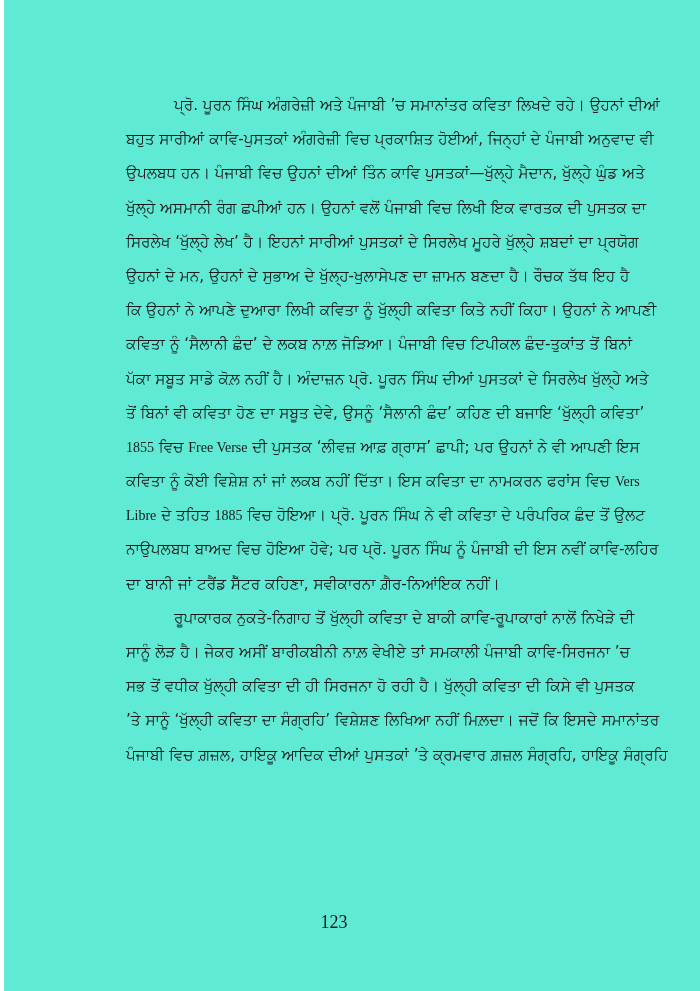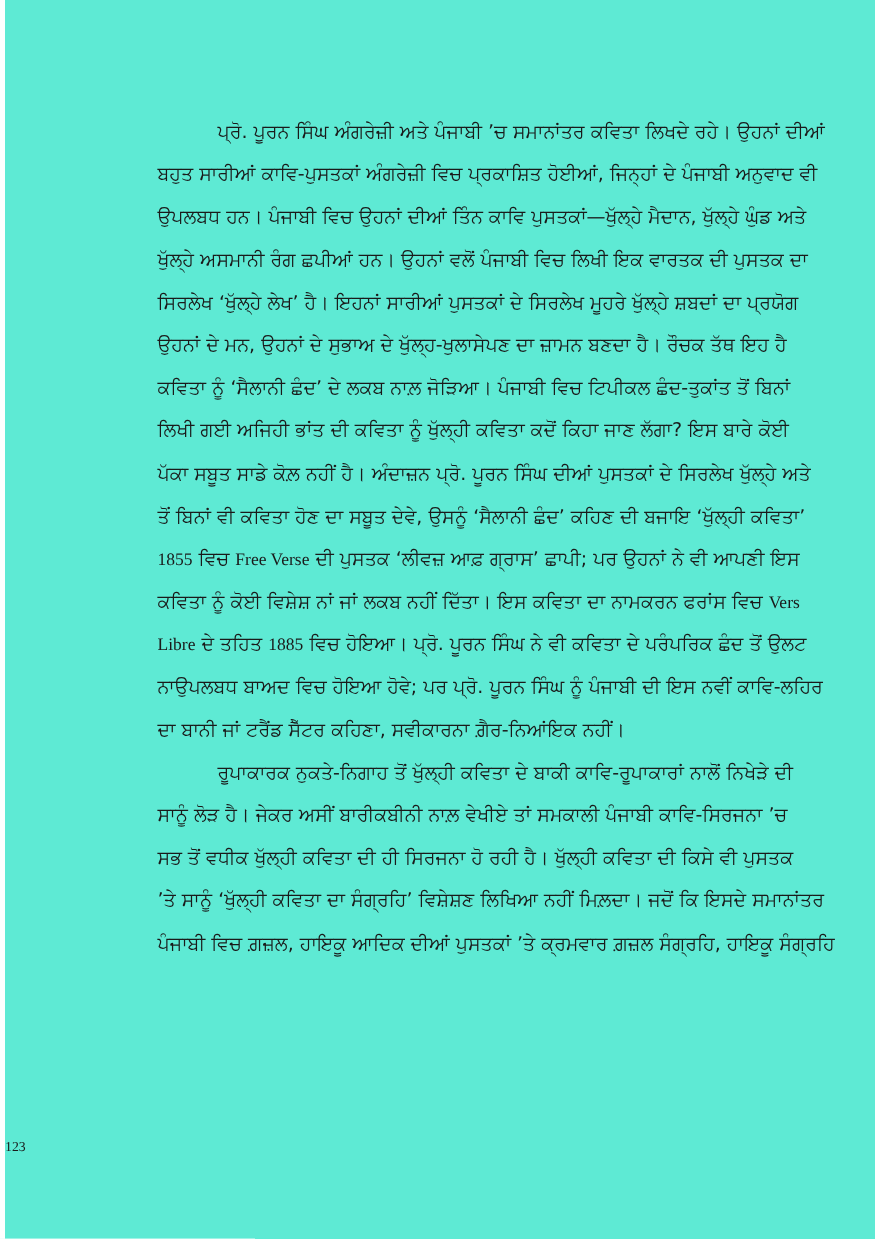--- a/index.html
+++ b/index.html
@@ -72,6 +72,7 @@
         <span class="line">ਖੁੱਲ੍ਹੇ ਅਸਮਾਨੀ ਰੰਗ ਛਪੀਆਂ ਹਨ। ਉਹਨਾਂ ਵਲੋਂ ਪੰਜਾਬੀ ਵਿਚ ਲਿਖੀ ਇਕ ਵਾਰਤਕ ਦੀ ਪੁਸਤਕ ਦਾ</span>
         <span class="line">ਸਿਰਲੇਖ ‘ਖੁੱਲ੍ਹੇ ਲੇਖ’ ਹੈ। ਇਹਨਾਂ ਸਾਰੀਆਂ ਪੁਸਤਕਾਂ ਦੇ ਸਿਰਲੇਖ ਮੂਹਰੇ ਖੁੱਲ੍ਹੇ ਸ਼ਬਦਾਂ ਦਾ ਪ੍ਰਯੋਗ</span>
         <span class="line">ਉਹਨਾਂ ਦੇ ਮਨ, ਉਹਨਾਂ ਦੇ ਸੁਭਾਅ ਦੇ ਖੁੱਲ੍ਹ-ਖੁਲਾਸੇਪਣ ਦਾ ਜ਼ਾਮਨ ਬਣਦਾ ਹੈ। ਰੌਚਕ ਤੱਥ ਇਹ ਹੈ</span>
+        <span class="line">ਕਿ ਉਹਨਾਂ ਨੇ ਆਪਣੇ ਦੁਆਰਾ ਲਿਖੀ ਕਵਿਤਾ ਨੂੰ ਖੁੱਲ੍ਹੀ ਕਵਿਤਾ ਕਿਤੇ ਨਹੀਂ ਕਿਹਾ। ਉਹਨਾਂ ਨੇ ਆਪਣੀ</span>
         <span class="line">ਕਵਿਤਾ ਨੂੰ ‘ਸੈਲਾਨੀ ਛੰਦ’ ਦੇ ਲਕਬ ਨਾਲ਼ ਜੋੜਿਆ। ਪੰਜਾਬੀ ਵਿਚ ਟਿਪੀਕਲ ਛੰਦ-ਤੁਕਾਂਤ ਤੋਂ ਬਿਨਾਂ</span>
         <span class="line">ਲਿਖੀ ਗਈ ਅਜਿਹੀ ਭਾਂਤ ਦੀ ਕਵਿਤਾ ਨੂੰ ਖੁੱਲ੍ਹੀ ਕਵਿਤਾ ਕਦੋਂ ਕਿਹਾ ਜਾਣ ਲੱਗਾ? ਇਸ ਬਾਰੇ ਕੋਈ</span>
         <span class="line">ਪੱਕਾ ਸਬੂਤ ਸਾਡੇ ਕੋਲ਼ ਨਹੀਂ ਹੈ। ਅੰਦਾਜ਼ਨ ਪ੍ਰੋ. ਪੂਰਨ ਸਿੰਘ ਦੀਆਂ ਪੁਸਤਕਾਂ ਦੇ ਸਿਰਲੇਖ ਖੁੱਲ੍ਹੇ ਅਤੇ</span>

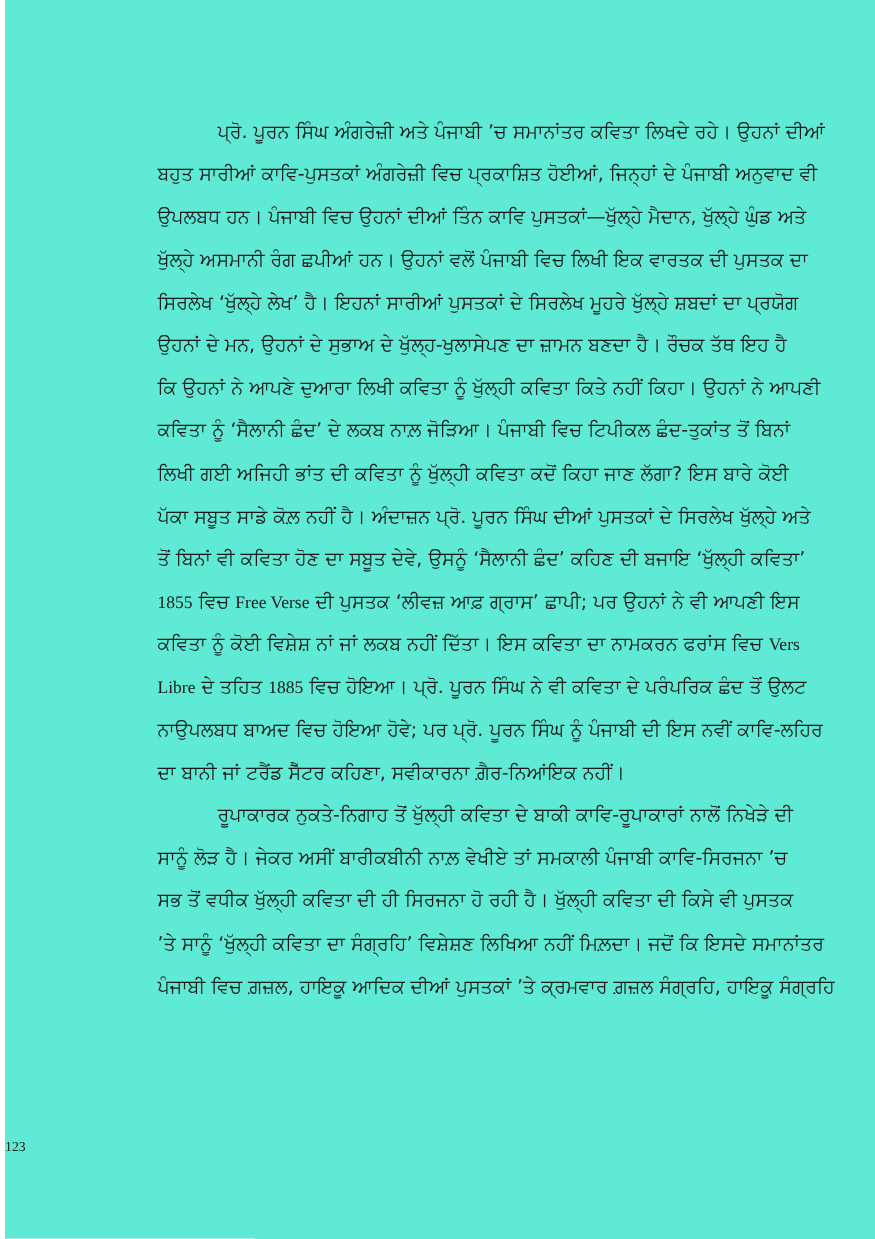--- a/index.html
+++ b/index.html
@@ -74,7 +74,6 @@
         <span class="line">ਉਹਨਾਂ ਦੇ ਮਨ, ਉਹਨਾਂ ਦੇ ਸੁਭਾਅ ਦੇ ਖੁੱਲ੍ਹ-ਖੁਲਾਸੇਪਣ ਦਾ ਜ਼ਾਮਨ ਬਣਦਾ ਹੈ। ਰੌਚਕ ਤੱਥ ਇਹ ਹੈ</span>
         <span class="line">ਕਿ ਉਹਨਾਂ ਨੇ ਆਪਣੇ ਦੁਆਰਾ ਲਿਖੀ ਕਵਿਤਾ ਨੂੰ ਖੁੱਲ੍ਹੀ ਕਵਿਤਾ ਕਿਤੇ ਨਹੀਂ ਕਿਹਾ। ਉਹਨਾਂ ਨੇ ਆਪਣੀ</span>
         <span class="line">ਕਵਿਤਾ ਨੂੰ ‘ਸੈਲਾਨੀ ਛੰਦ’ ਦੇ ਲਕਬ ਨਾਲ਼ ਜੋੜਿਆ। ਪੰਜਾਬੀ ਵਿਚ ਟਿਪੀਕਲ ਛੰਦ-ਤੁਕਾਂਤ ਤੋਂ ਬਿਨਾਂ</span>
-        <span class="line">ਲਿਖੀ ਗਈ ਅਜਿਹੀ ਭਾਂਤ ਦੀ ਕਵਿਤਾ ਨੂੰ ਖੁੱਲ੍ਹੀ ਕਵਿਤਾ ਕਦੋਂ ਕਿਹਾ ਜਾਣ ਲੱਗਾ? ਇਸ ਬਾਰੇ ਕੋਈ</span>
         <span class="line">ਪੱਕਾ ਸਬੂਤ ਸਾਡੇ ਕੋਲ਼ ਨਹੀਂ ਹੈ। ਅੰਦਾਜ਼ਨ ਪ੍ਰੋ. ਪੂਰਨ ਸਿੰਘ ਦੀਆਂ ਪੁਸਤਕਾਂ ਦੇ ਸਿਰਲੇਖ ਖੁੱਲ੍ਹੇ ਅਤੇ</span>
         <span class="line">ਤੋਂ ਬਿਨਾਂ ਵੀ ਕਵਿਤਾ ਹੋਣ ਦਾ ਸਬੂਤ ਦੇਵੇ, ਉਸਨੂੰ ‘ਸੈਲਾਨੀ ਛੰਦ’ ਕਹਿਣ ਦੀ ਬਜਾਇ ‘ਖੁੱਲ੍ਹੀ ਕਵਿਤਾ’</span>
         <span class="line"><span class="latin">1855</span><span> ਵਿਚ </span><span class="latin">Free Verse</span><span> ਦੀ ਪੁਸਤਕ ‘ਲੀਵਜ਼ ਆਫ਼ ਗ੍ਰਾਸ’ ਛਾਪੀ; ਪਰ ਉਹਨਾਂ ਨੇ ਵੀ ਆਪਣੀ ਇਸ</span></span>

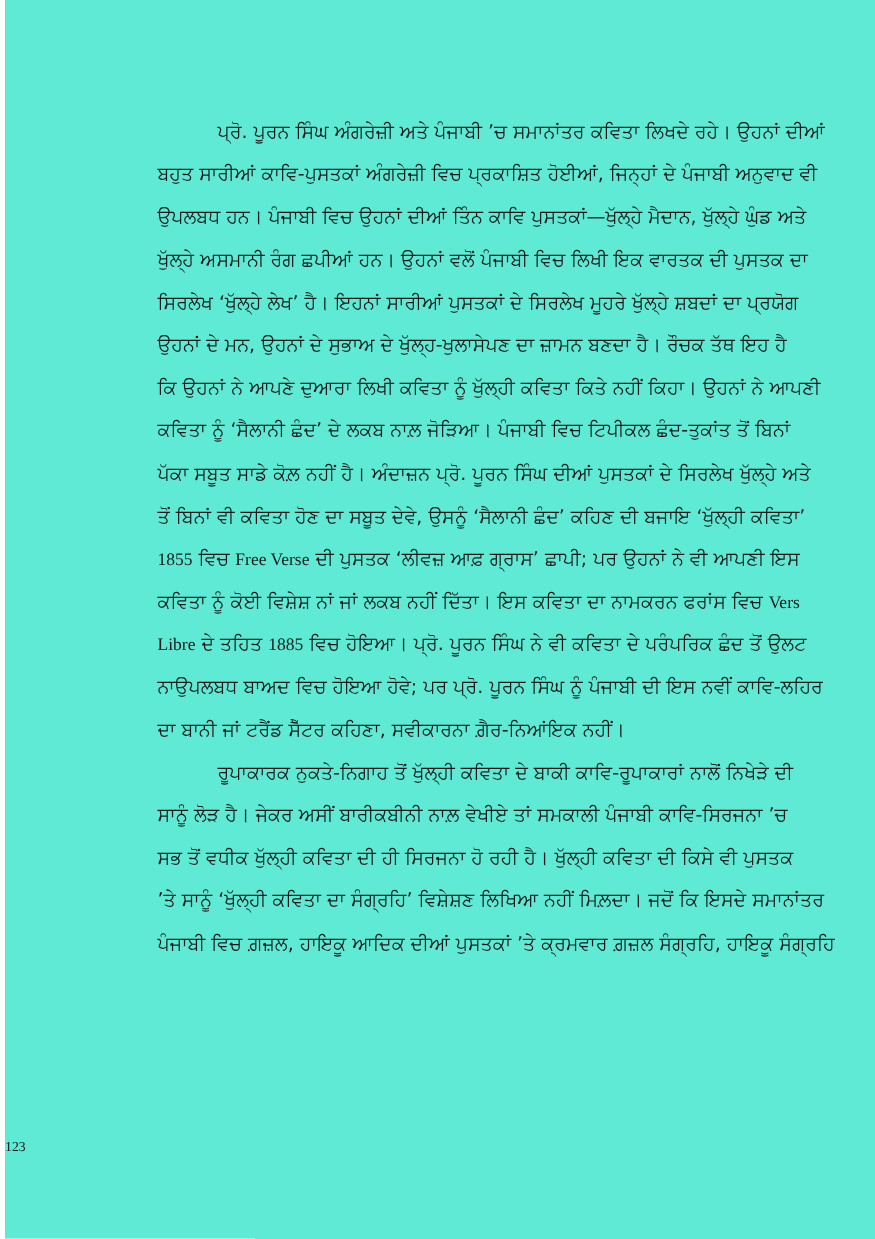--- a/index.html
+++ b/index.html
@@ -54,9 +54,9 @@
       left: 0;
       width: 660px;
       top: 912px;
-      text-align: left;
+      text-align: center;
       font-family: "Liberation Serif", serif;
-      font-size: 11px;
+      font-size: 18px;
       color: #1a1a1a;
     }
   </style>

